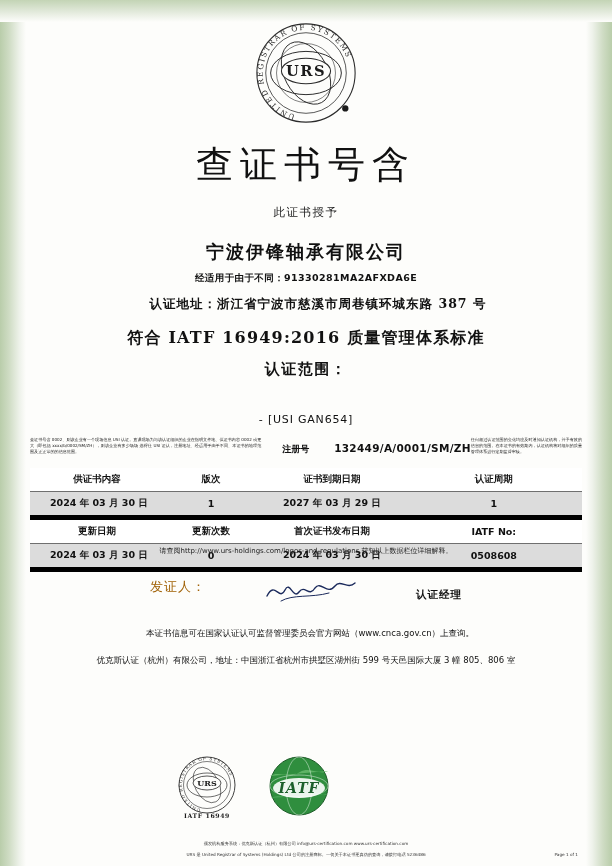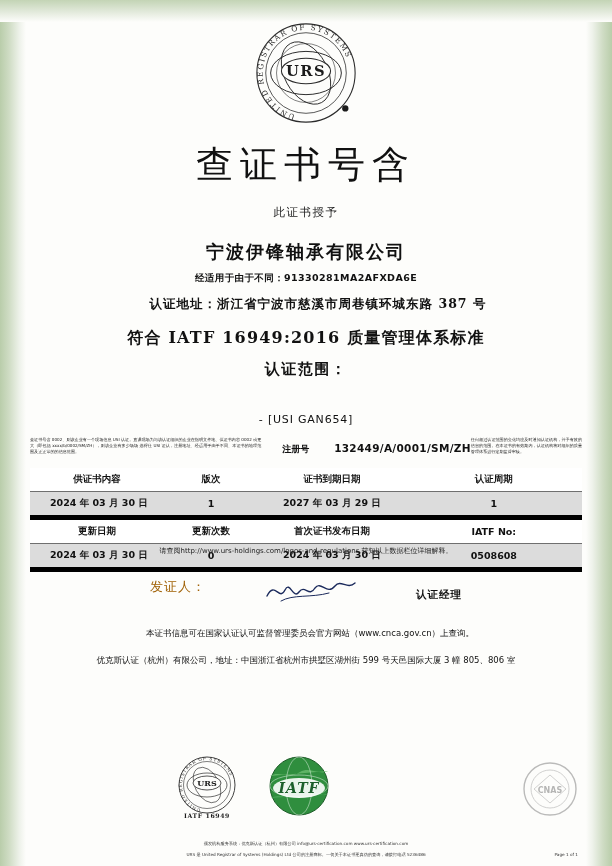--- a/index.html
+++ b/index.html
@@ -489,14 +489,6 @@
         </svg>
       </div>
 
-      <div class="logo-cnas">
-        <svg viewBox="0 0 60 58" width="60" height="58">
-          <circle cx="30" cy="29" r="26" fill="none" stroke="#7a7a7a" stroke-width="1.4"></circle>
-          <circle cx="30" cy="29" r="19" fill="none" stroke="#8d8d8d" stroke-width="0.8"></circle>
-          <path d="M14,29 L30,15 L46,29 L30,43 Z" fill="none" stroke="#8d8d8d" stroke-width="0.8"></path>
-          <text x="30" y="33" text-anchor="middle" font-family="DejaVu Sans, sans-serif" font-size="8" font-weight="bold" fill="#6f6f6f">CNAS</text>
-        </svg>
-      </div>
     </div>
 
     <div class="footer-note">颁发机构服务系统：优克斯认证（杭州）有限公司 info@urs-certification.com  www.urs-certification.com</div>

